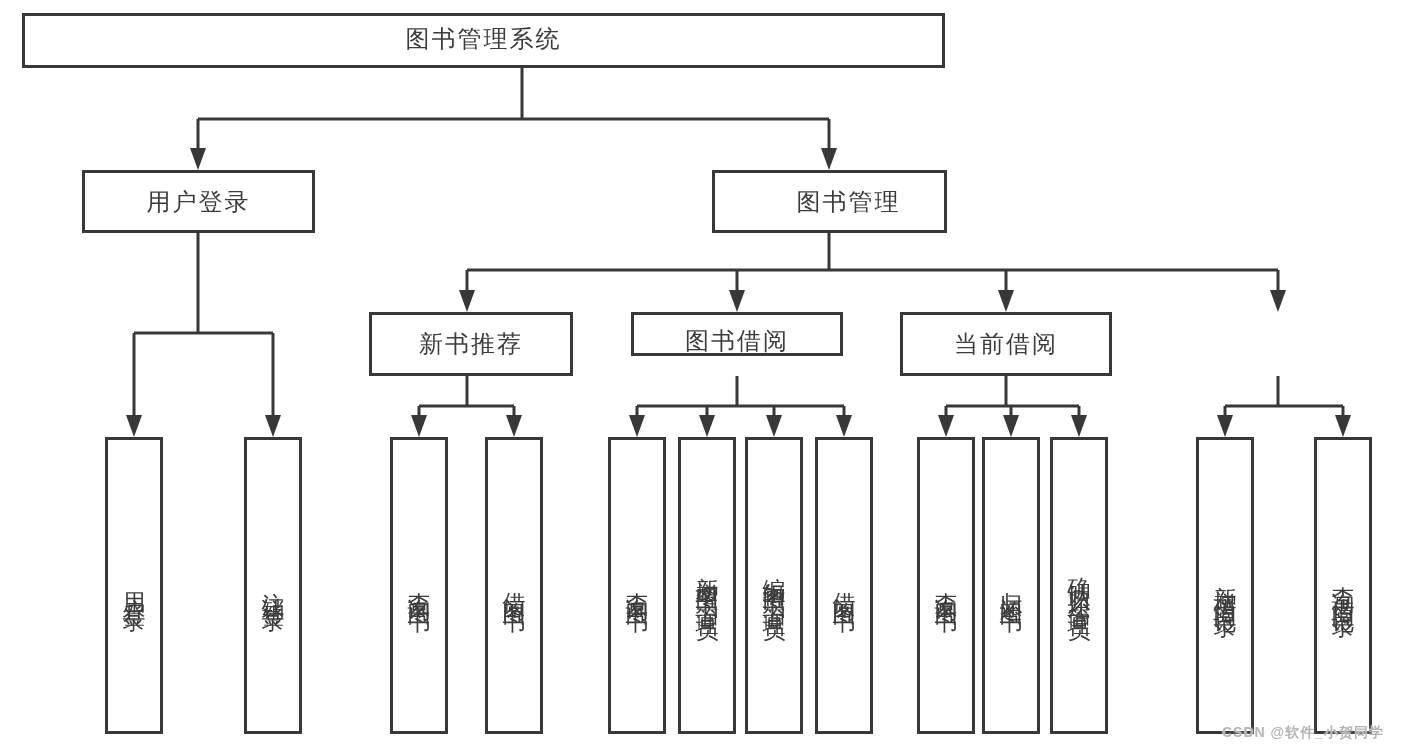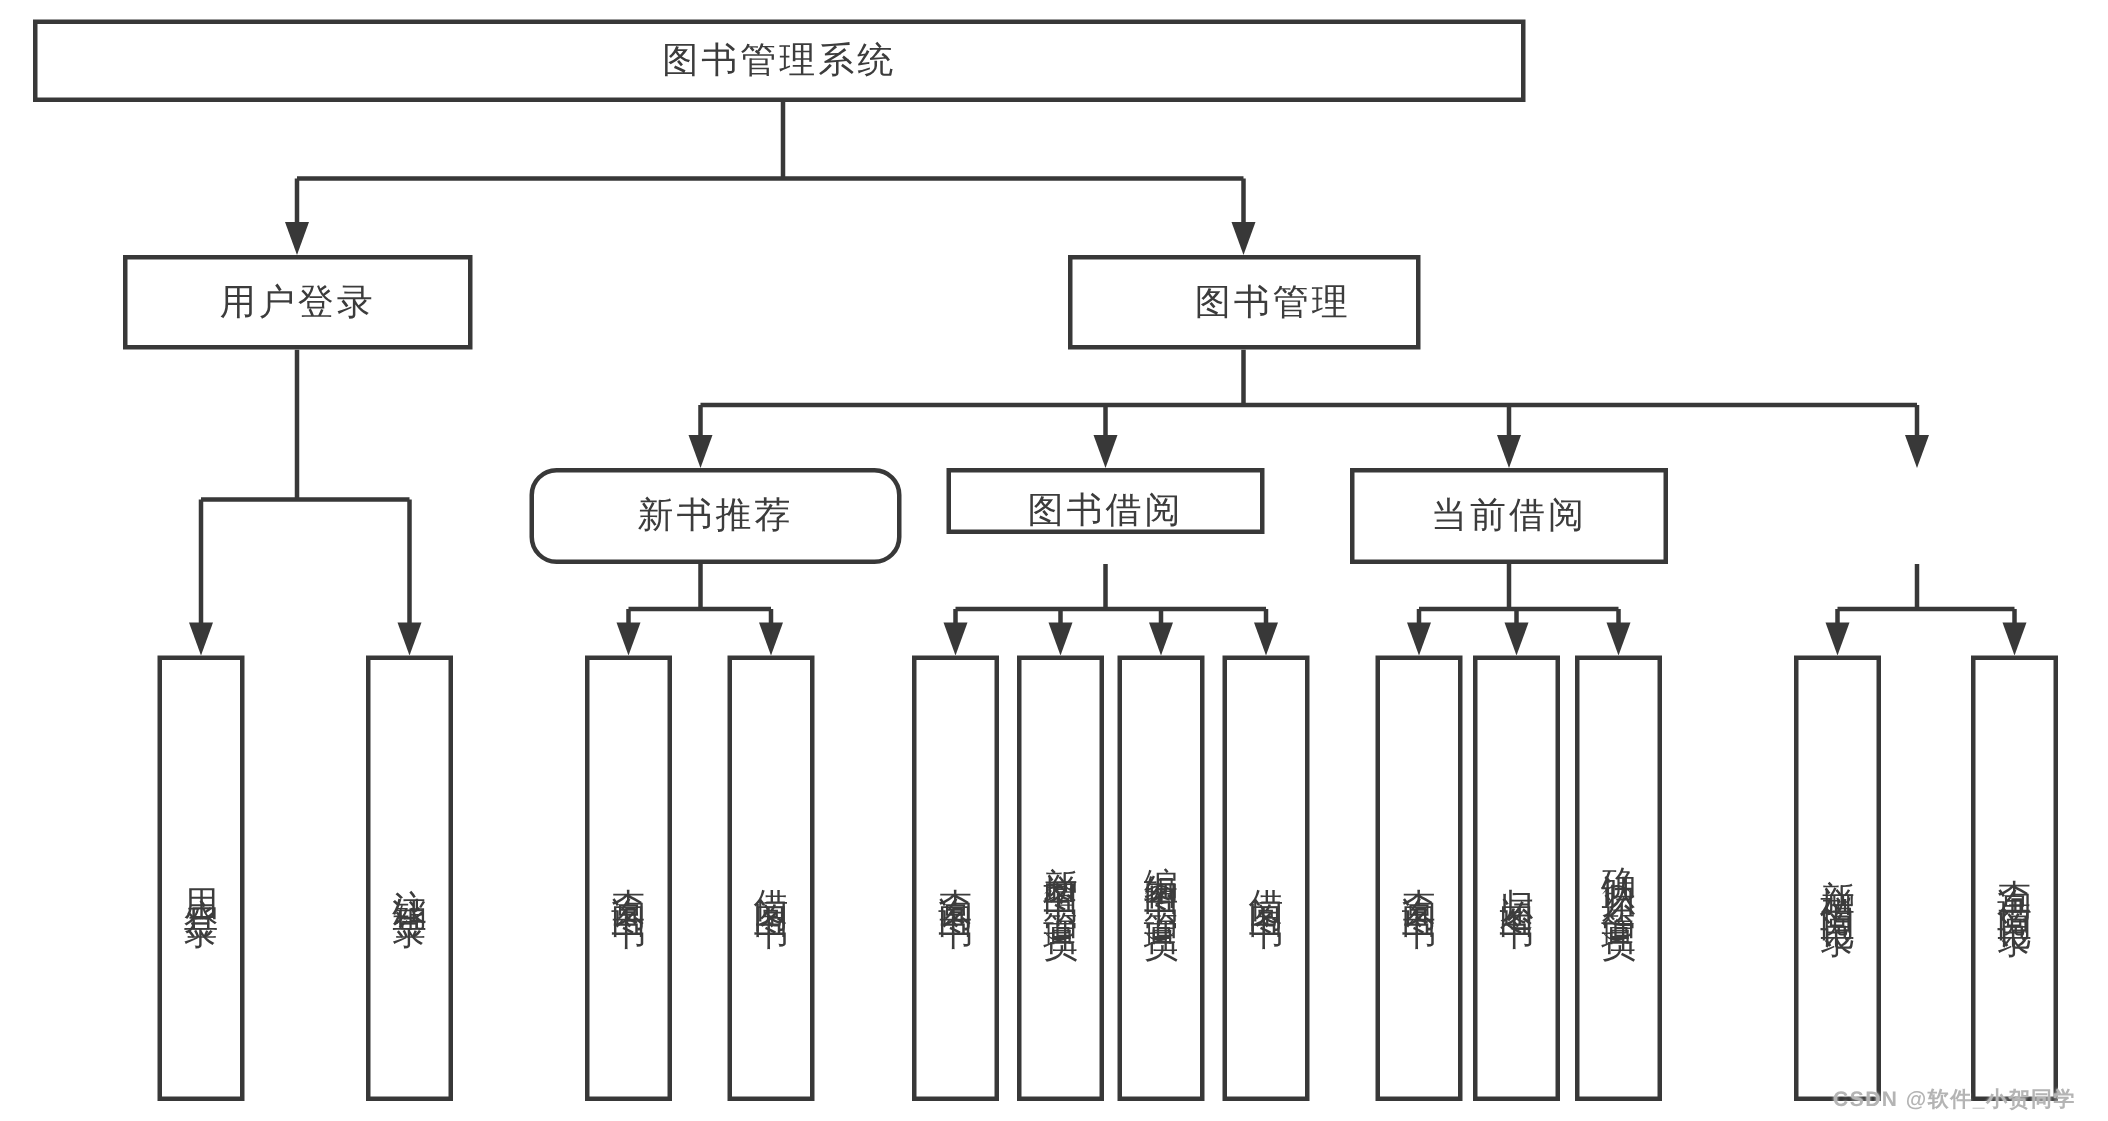--- a/index.html
+++ b/index.html
@@ -101,7 +101,7 @@
     </g>
   </svg>
 
-  <div class="node" style="left:22px;top:13px;width:995px;height:55px;">
+  <div class="node" style="left:22px;top:13px;width:923px;height:55px;font-family:Liberation Mono, monospace;">
     <span class="hlabel">图书管理系统</span>
   </div>
 

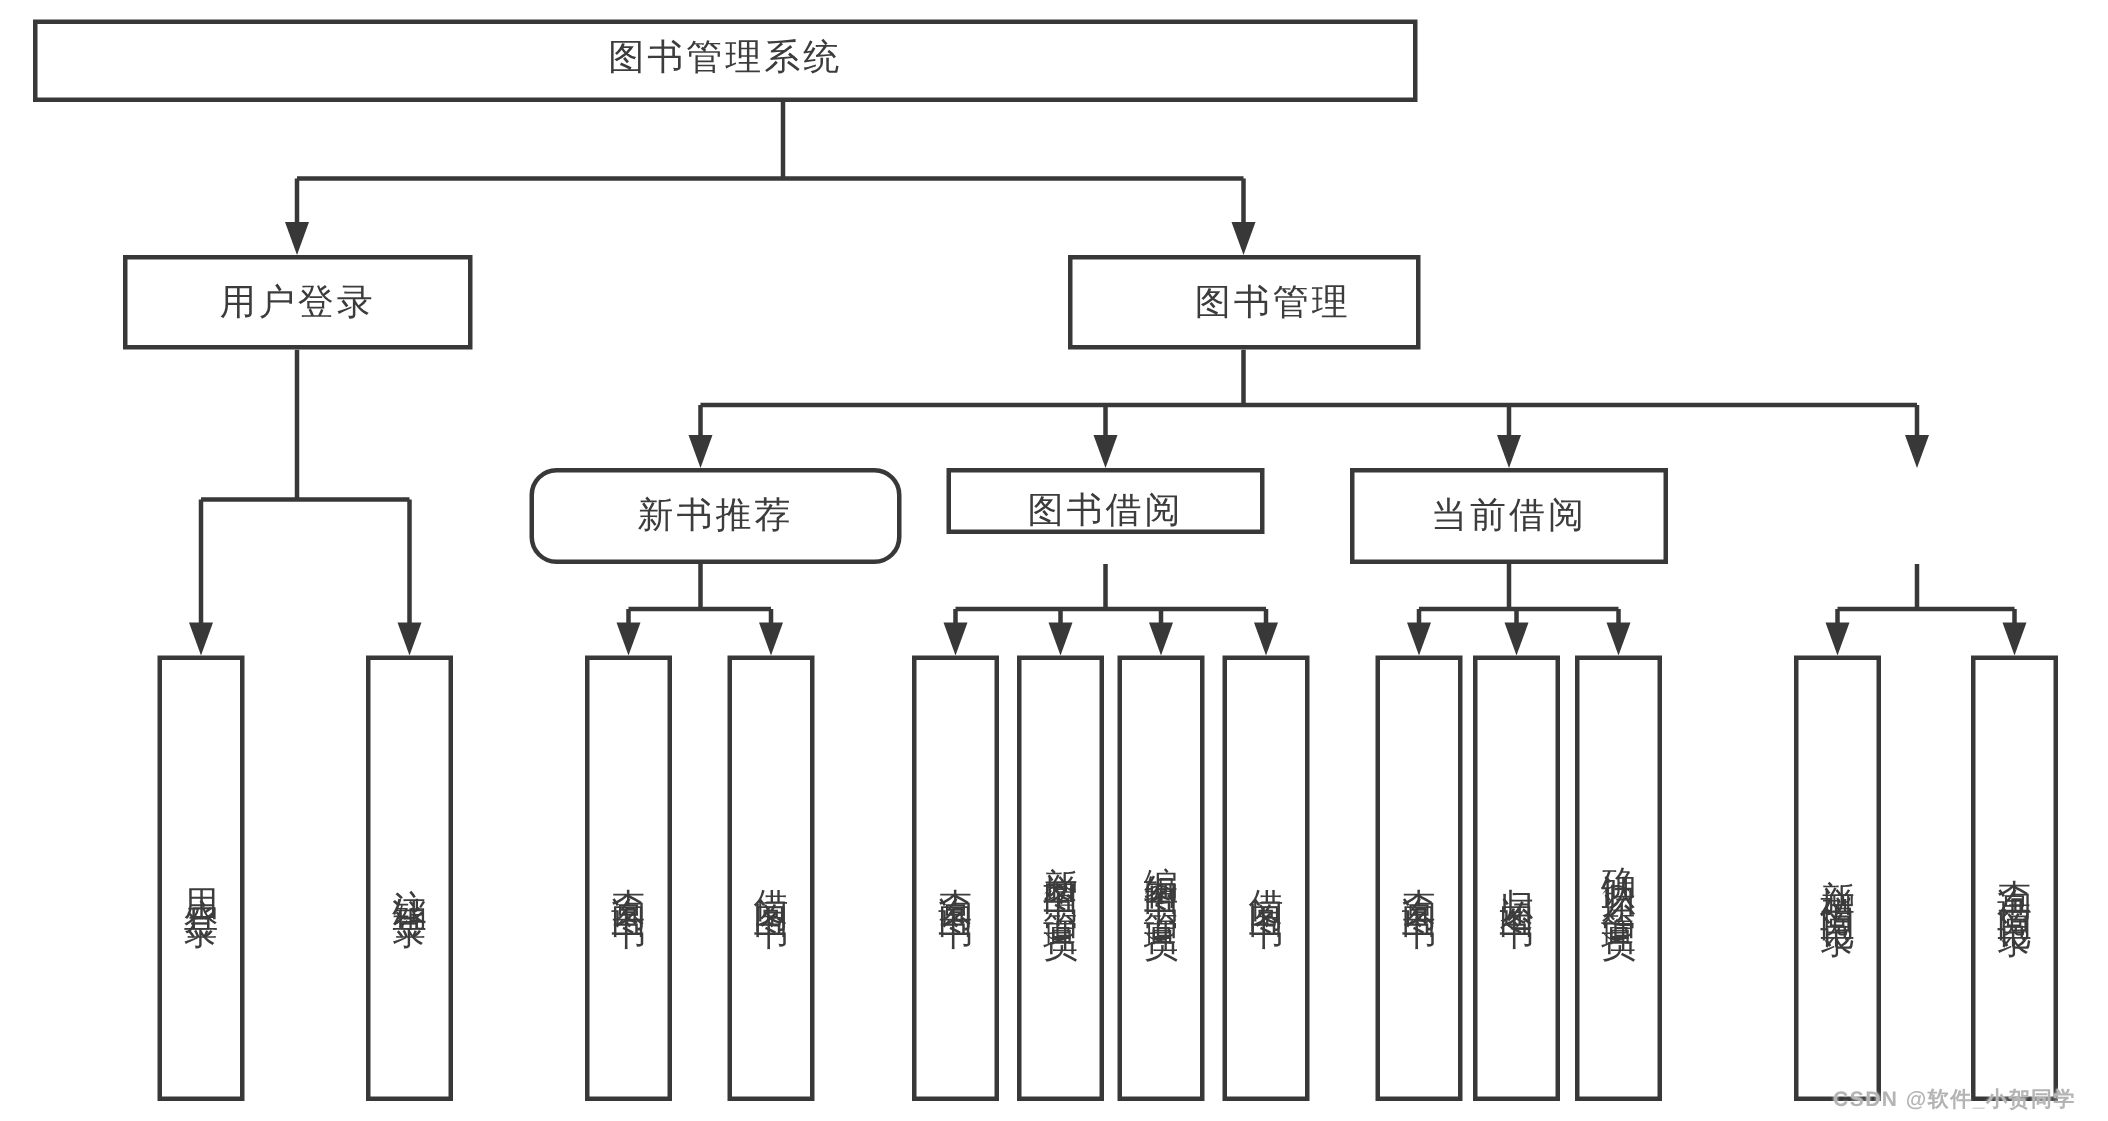--- a/index.html
+++ b/index.html
@@ -112,7 +112,7 @@
     <span class="hlabel">图书管理</span>
   </div>
 
-  <div class="node" style="left:353px;top:312px;width:248px;height:64px;border-radius:18px;">
+  <div class="node" style="left:369px;top:312px;width:204px;height:64px;">
     <span class="hlabel">新书推荐</span>
   </div>
   <div class="node" style="left:631px;top:312px;width:212px;height:44px;align-items:flex-end;">

